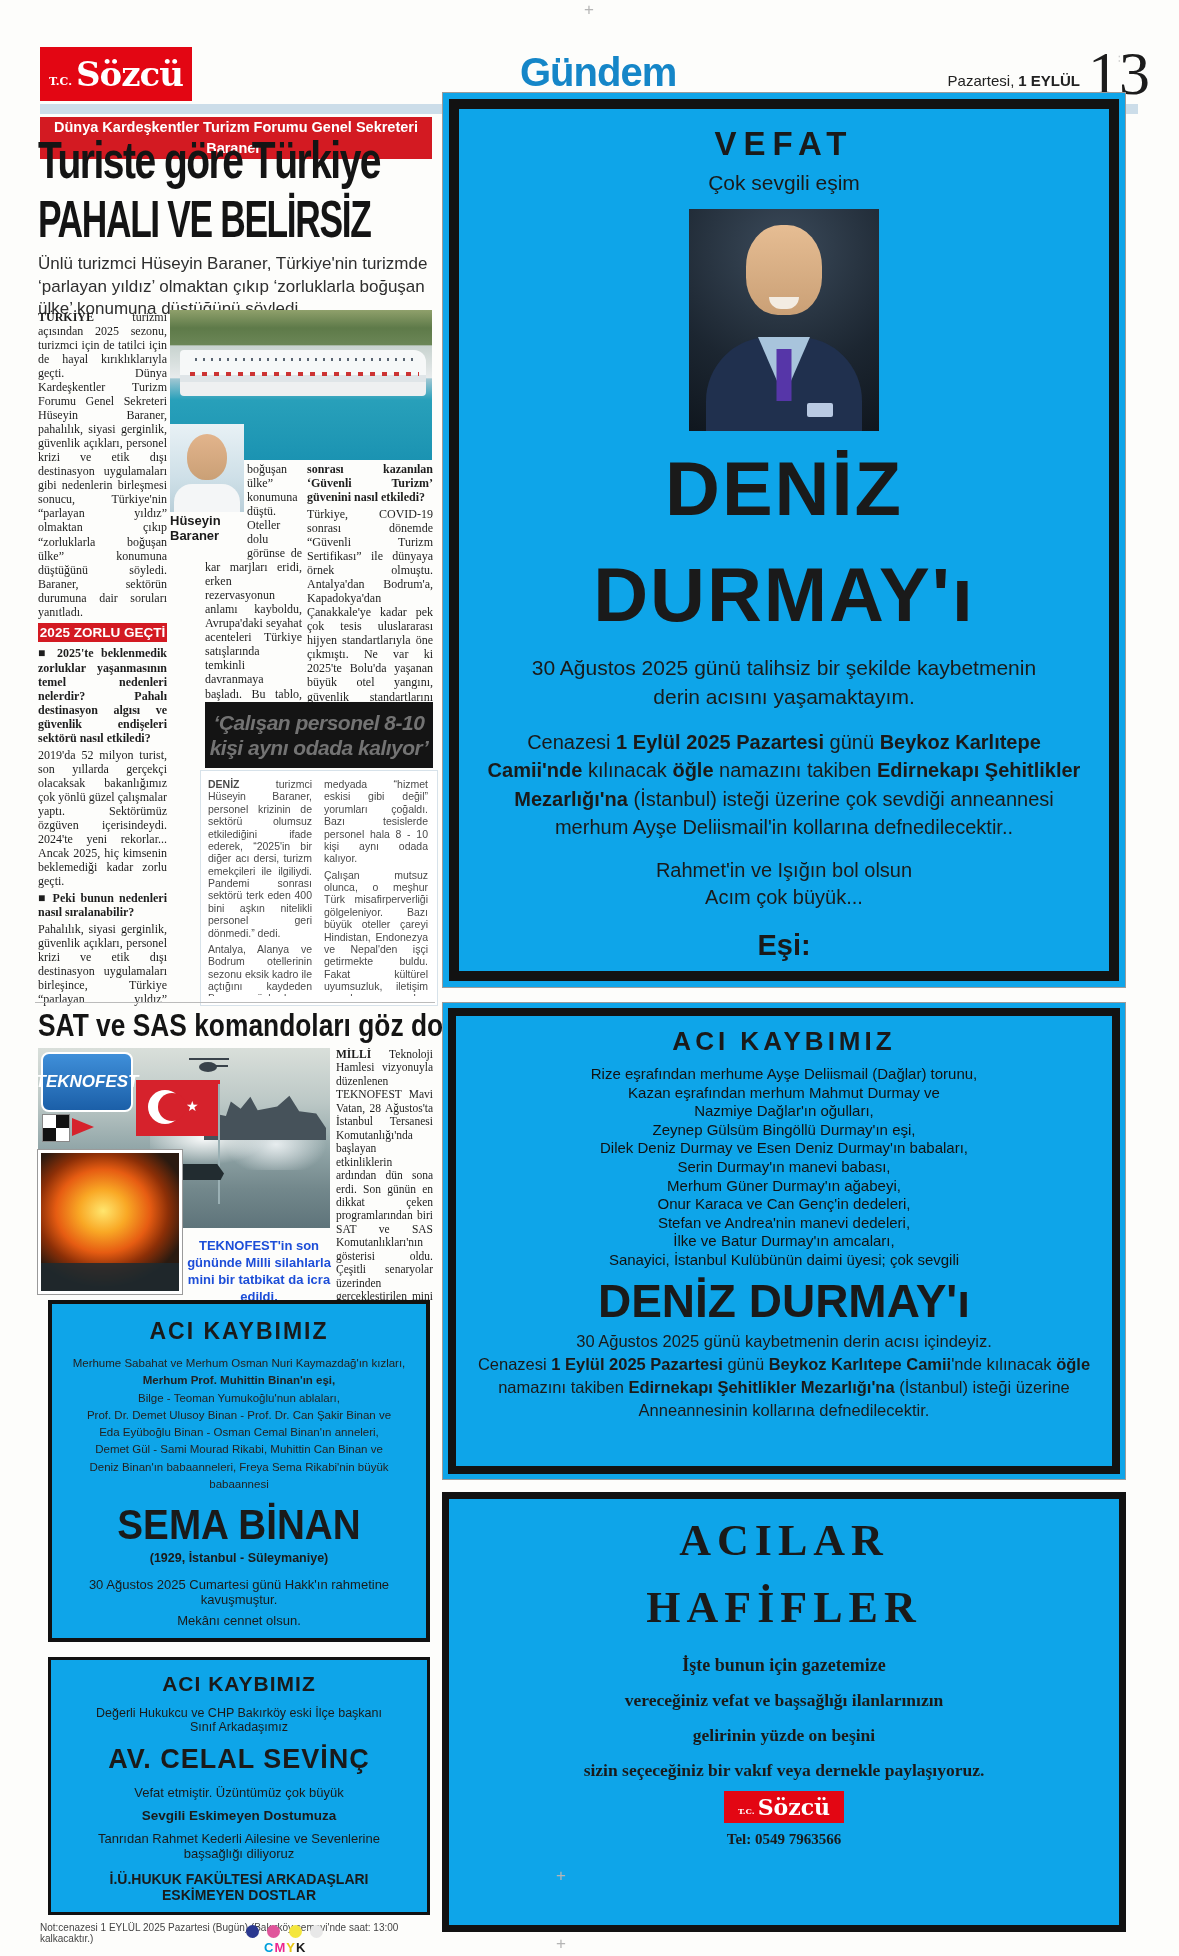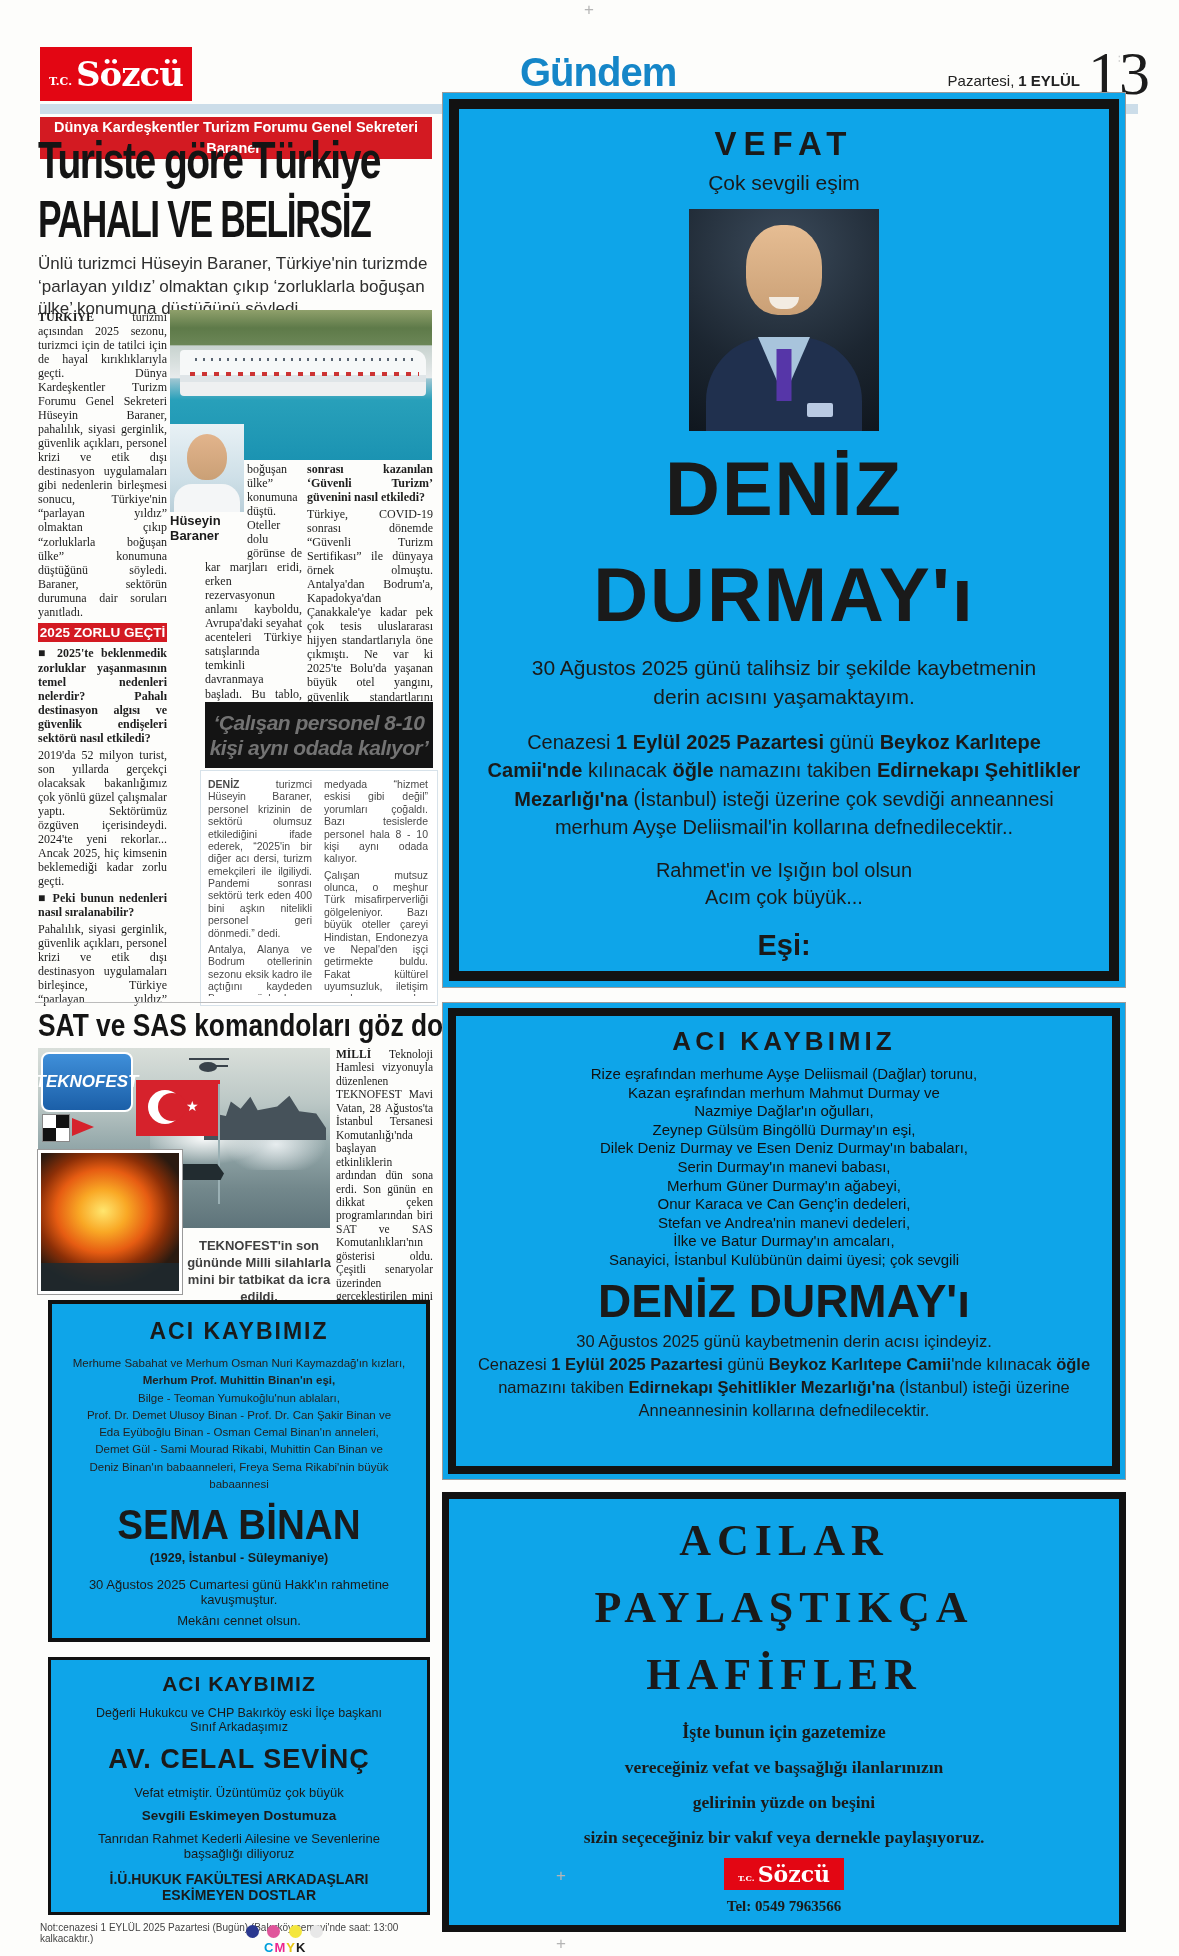--- a/index.html
+++ b/index.html
@@ -78,7 +78,7 @@
   .explosion{background:radial-gradient(62% 55% at 45% 42%,#ffe66e 0,#f9a825 28%,#e65c12 55%,#8c2f07 76%,#2a1a10 100%);
              border:3px solid #fff;box-shadow:0 0 0 1px #9a9a9a;}
   .explosion::after{content:"";position:absolute;left:0;right:0;bottom:0;height:20%;background:#1d2a30;opacity:.85;}
-  .tf-caption{font-size:13px;font-weight:bold;line-height:1.3;text-align:center;color:#404040;}
+  .tf-caption{font-size:13px;font-weight:bold;line-height:1.3;text-align:center;color:#1d4ed8;}
 
   
   .notice{background:#0ea5e9;box-sizing:border-box;text-align:center;overflow:hidden;}

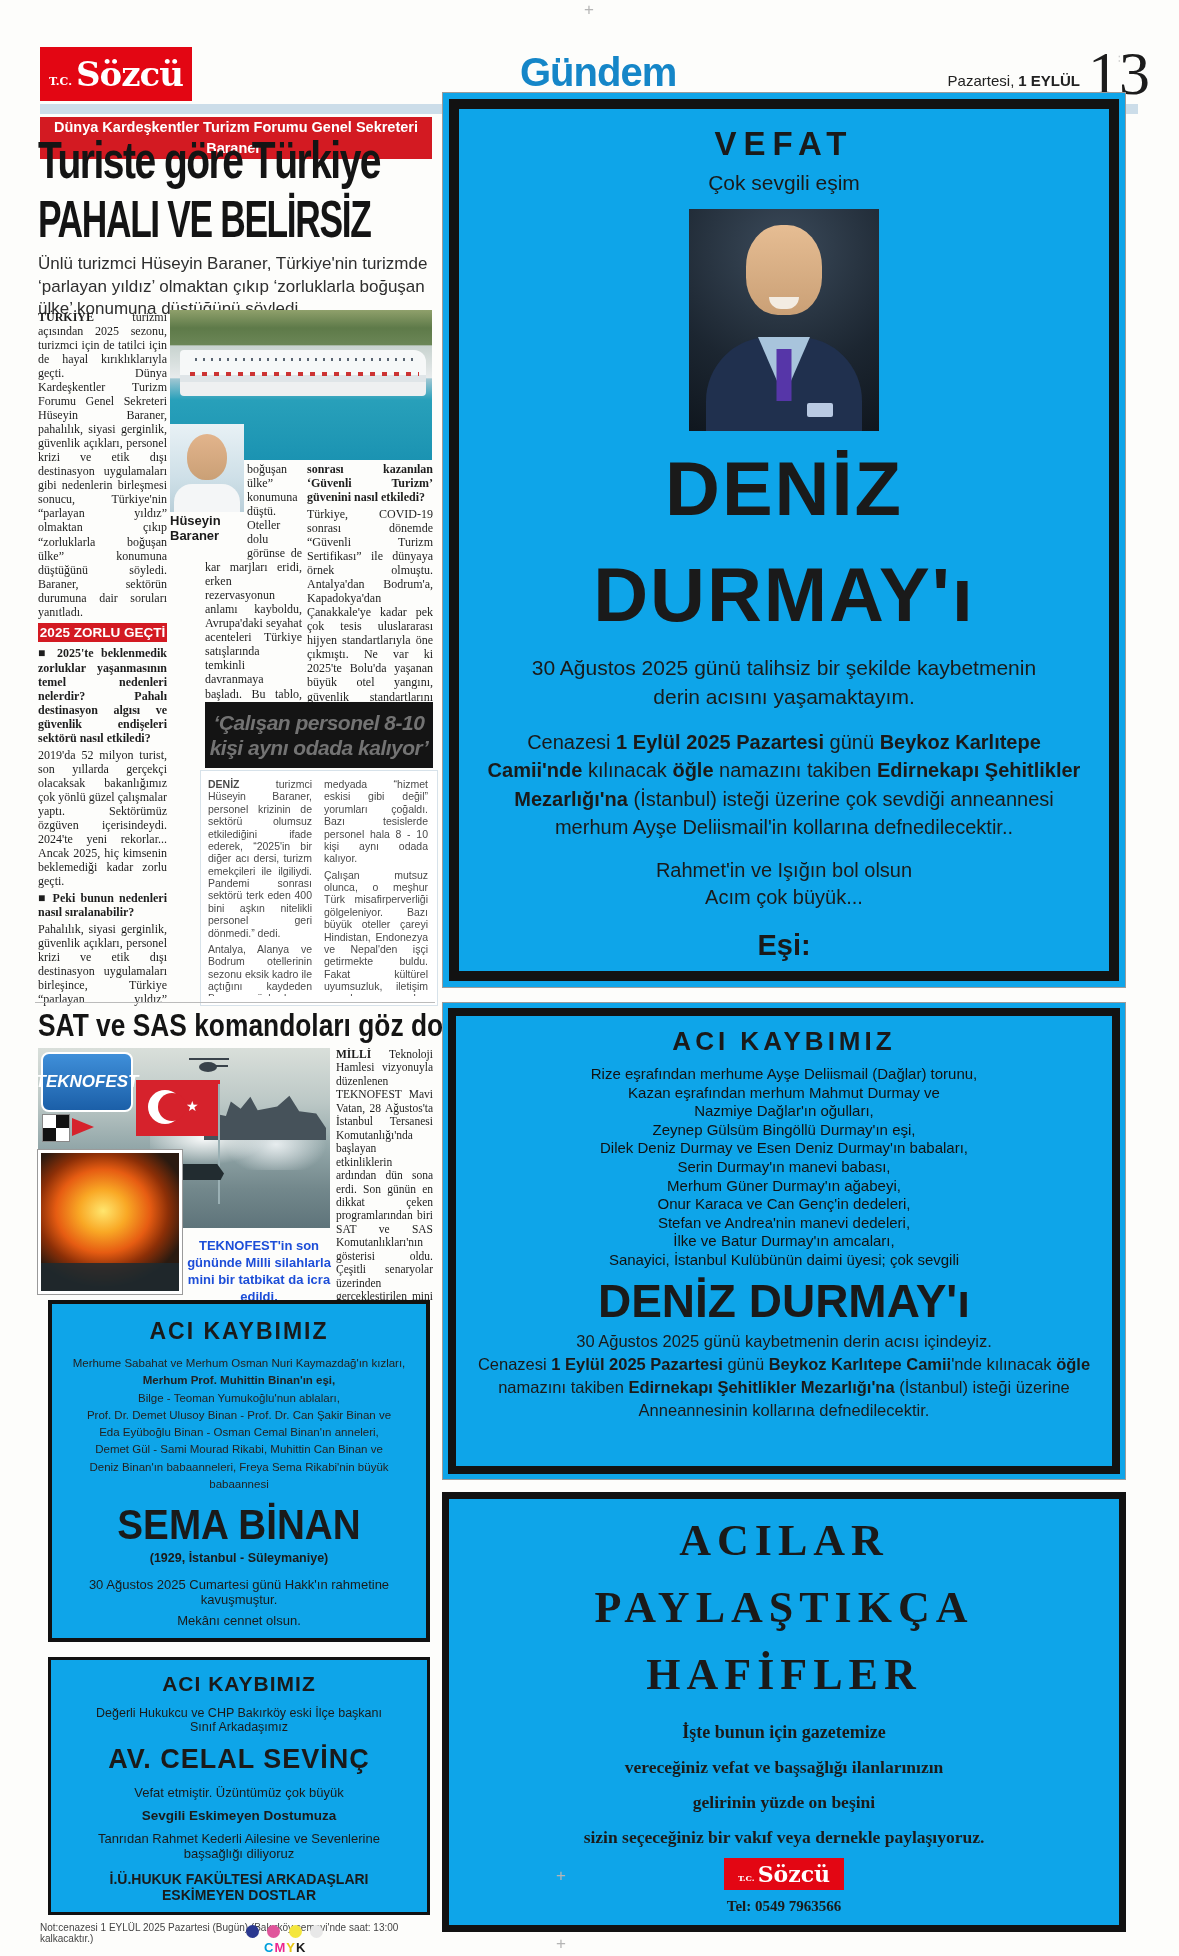--- a/index.html
+++ b/index.html
@@ -287,7 +287,6 @@
 
   <div class="abs notice serif-notice" style="left:442px;top:1492px;width:684px;height:440px;border:7px solid #121212;padding:16px 20px">
     <div style="font-size:44px;font-weight:bold;letter-spacing:6px;margin-bottom:16px">ACILAR</div>
-    <div style="font-size:44px;font-weight:bold;letter-spacing:6px;margin-bottom:16px">PAYLAŞTIKÇA</div>
     <div style="font-size:44px;font-weight:bold;letter-spacing:6px;margin-bottom:22px">HAFİFLER</div>
     <div style="font-size:18px;font-weight:bold;margin-bottom:14px">İşte bunun için gazetemize</div>
     <div style="font-size:17.5px;font-weight:bold;margin-bottom:14px">vereceğiniz vefat ve başsağlığı ilanlarınızın</div>

